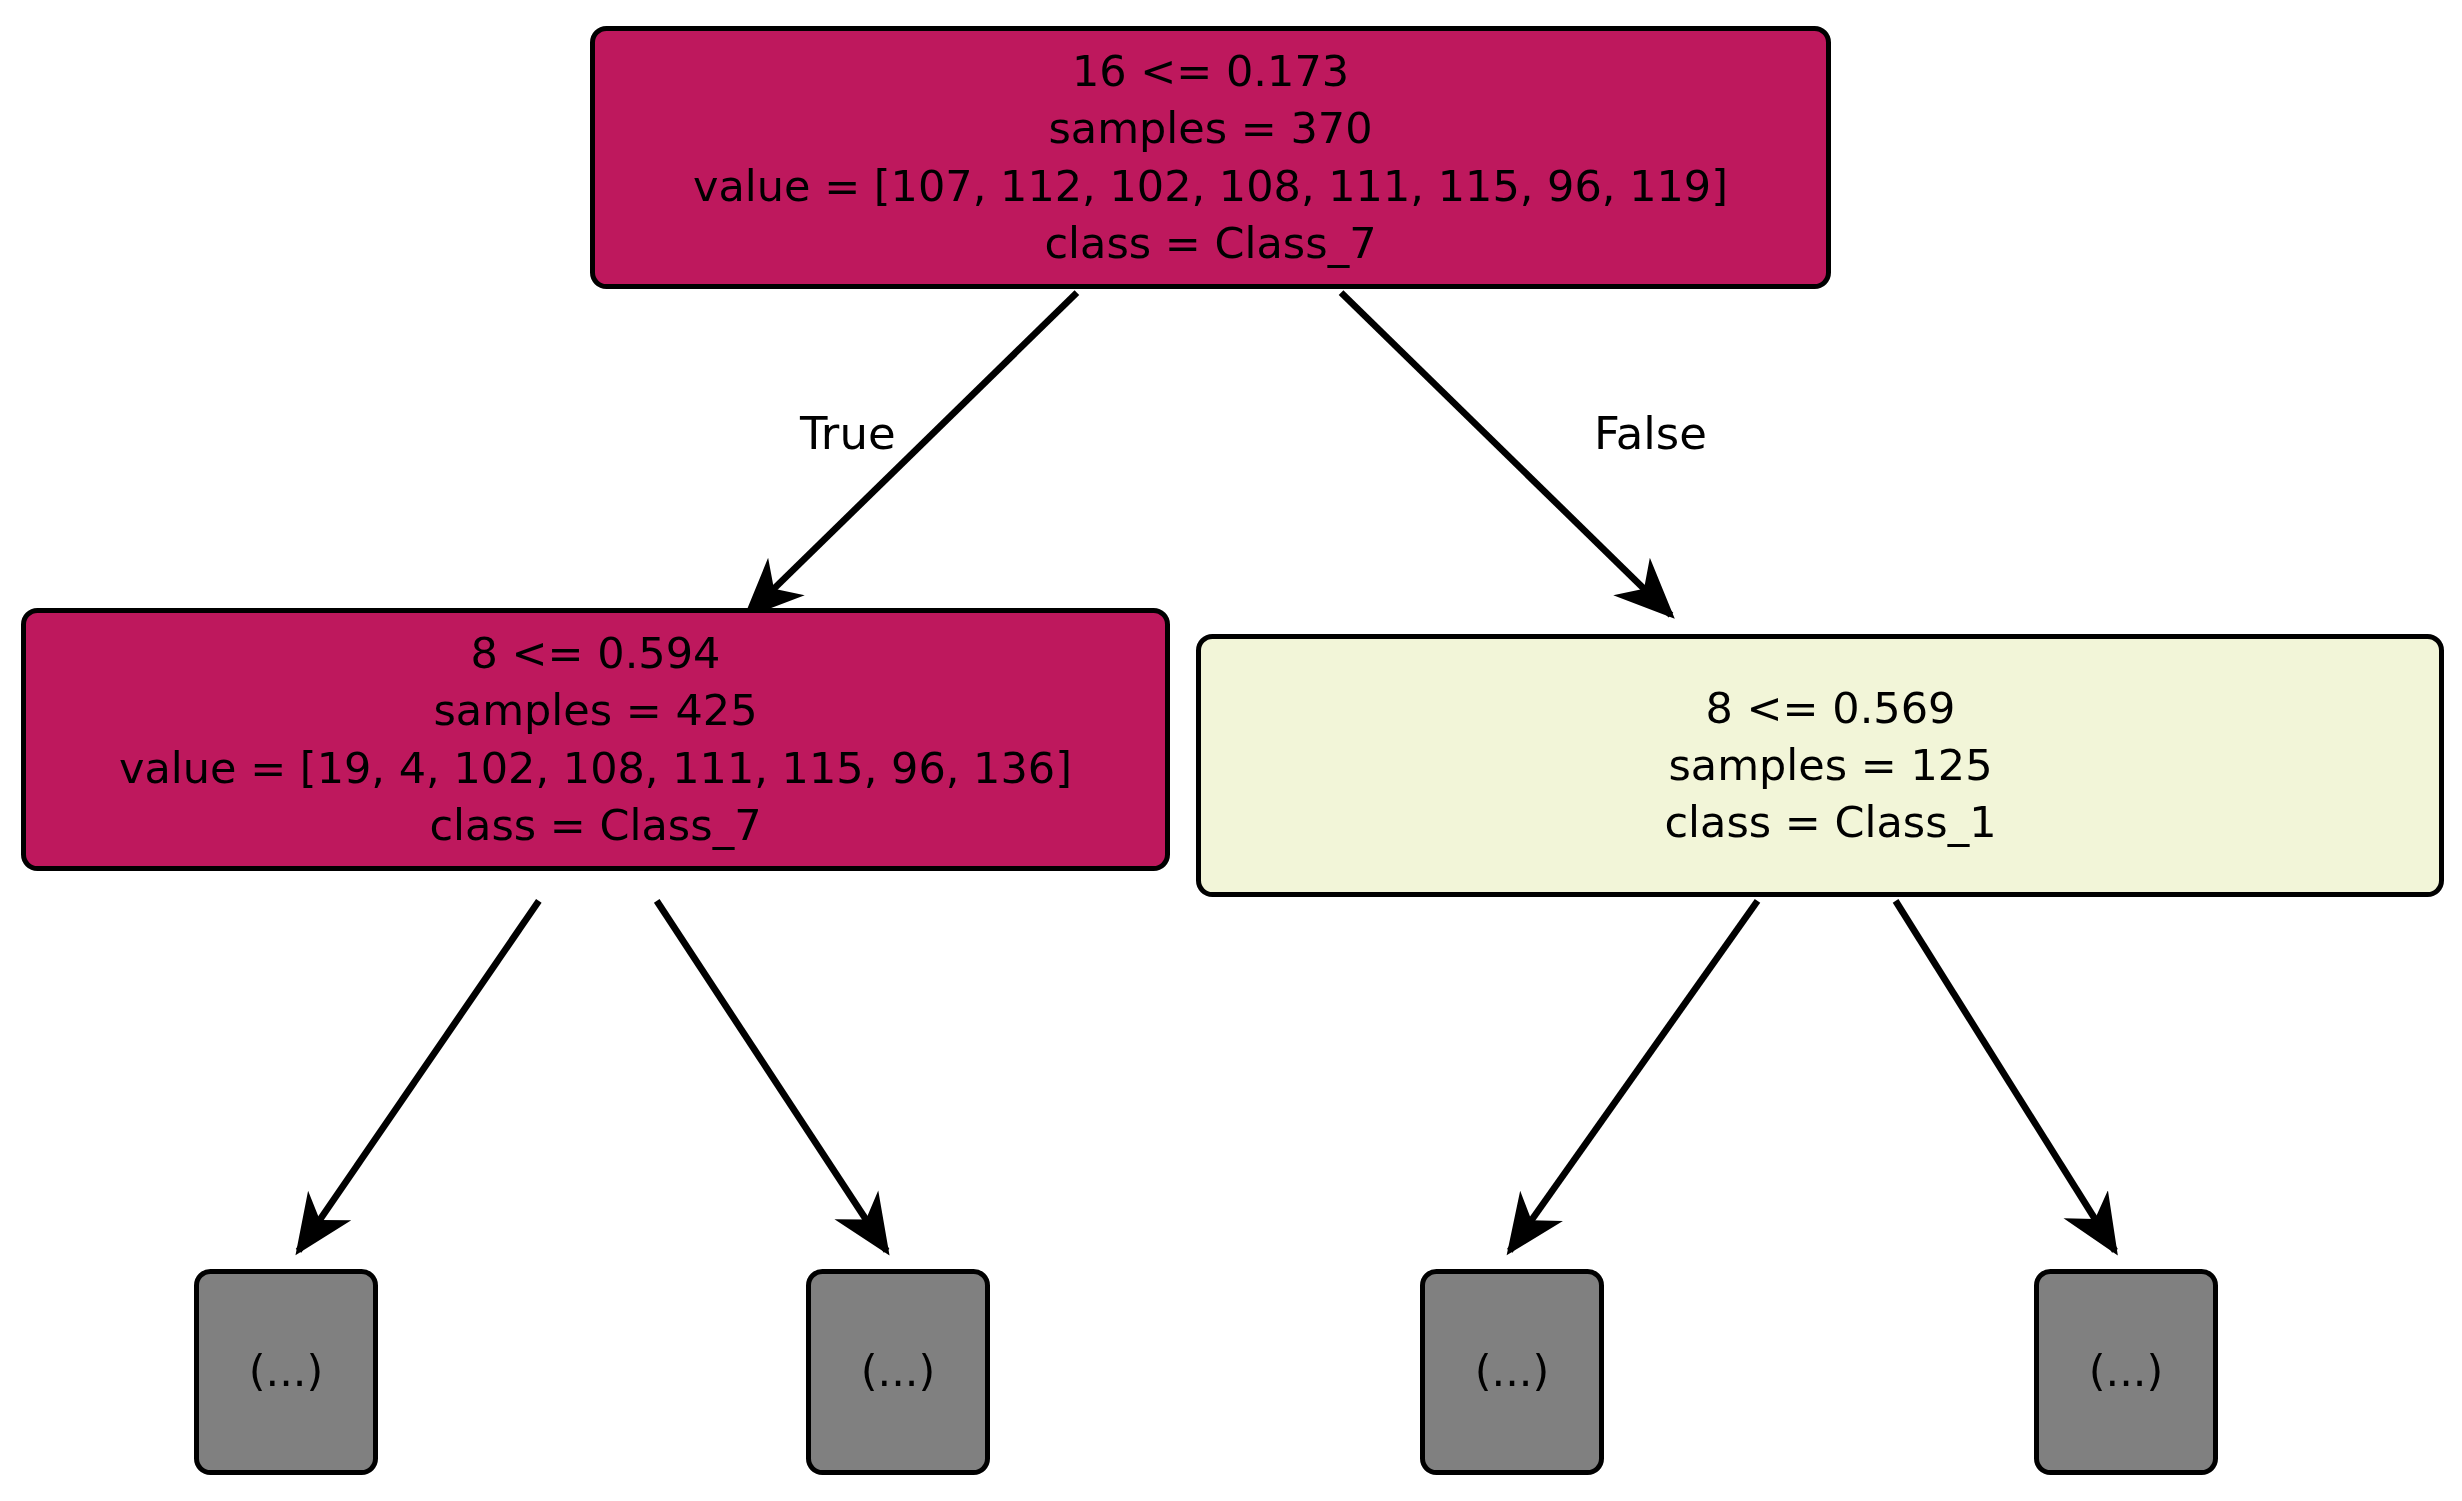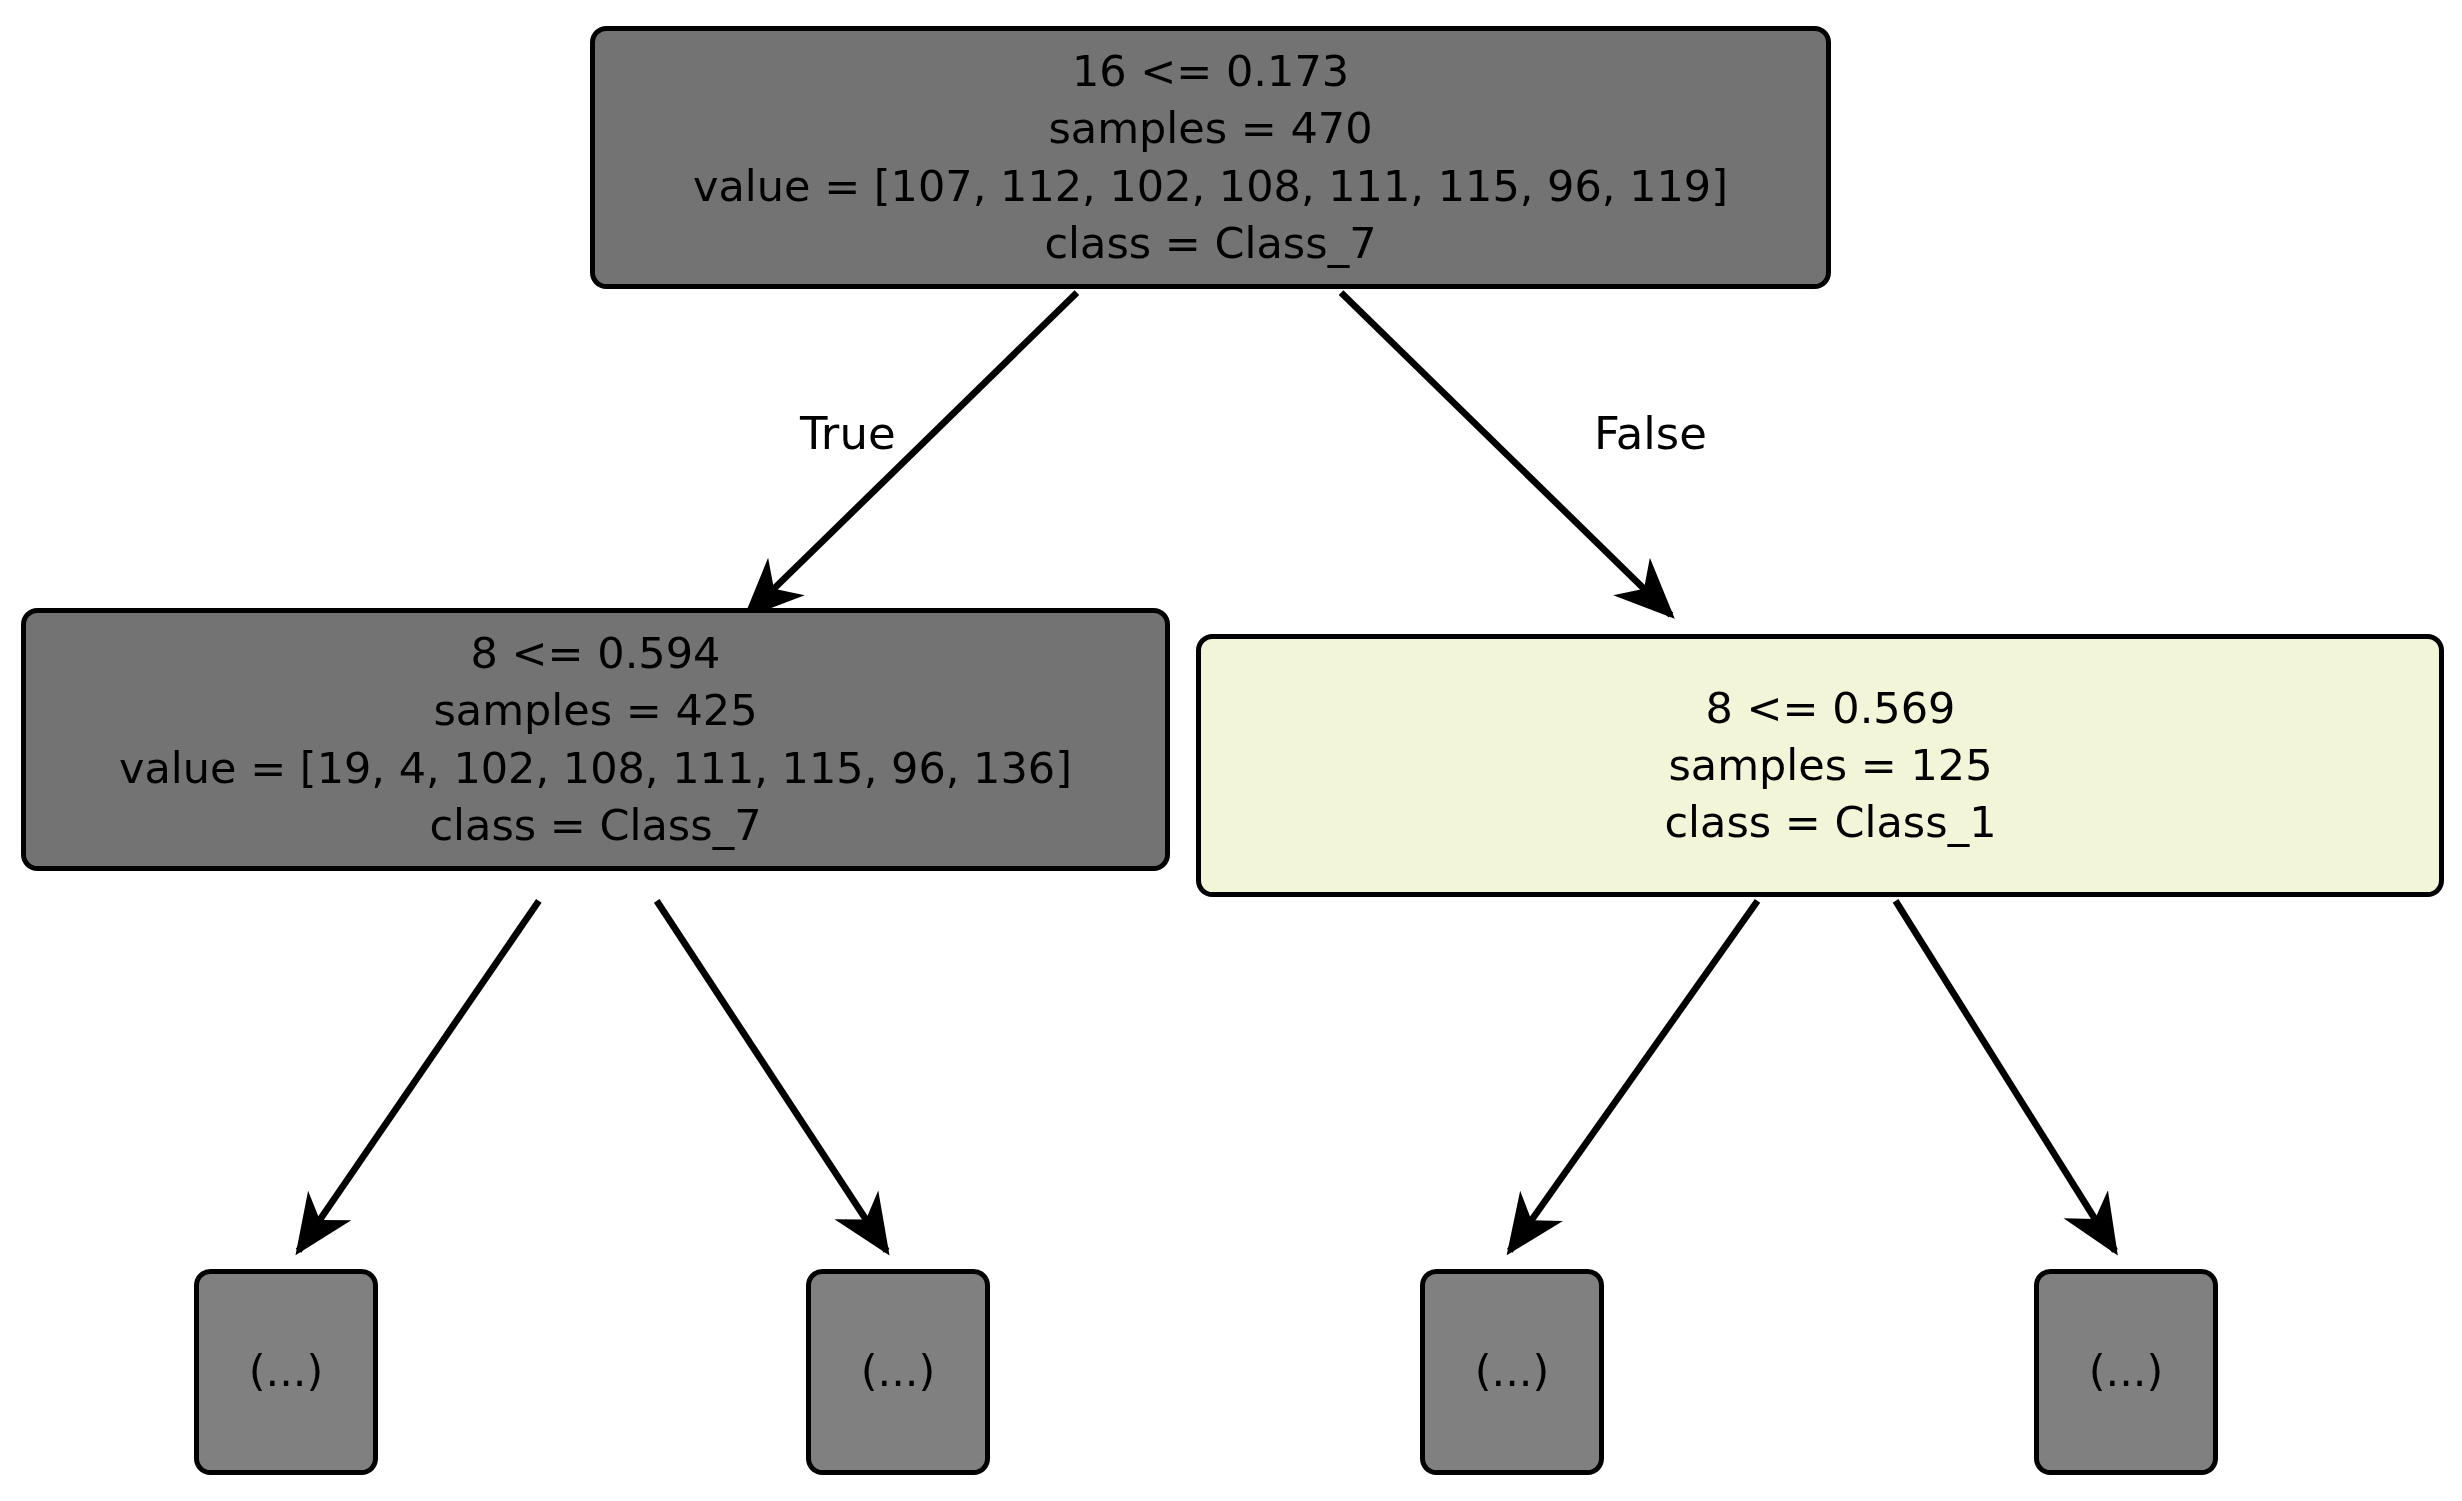--- a/index.html
+++ b/index.html
@@ -29,7 +29,7 @@
     box-sizing: border-box;
     border: 5.2px solid #000000;
     border-radius: 16.4px;
-    background: #737373;
+    background: #be185d;
     display: flex;
     flex-direction: column;
     align-items: center;

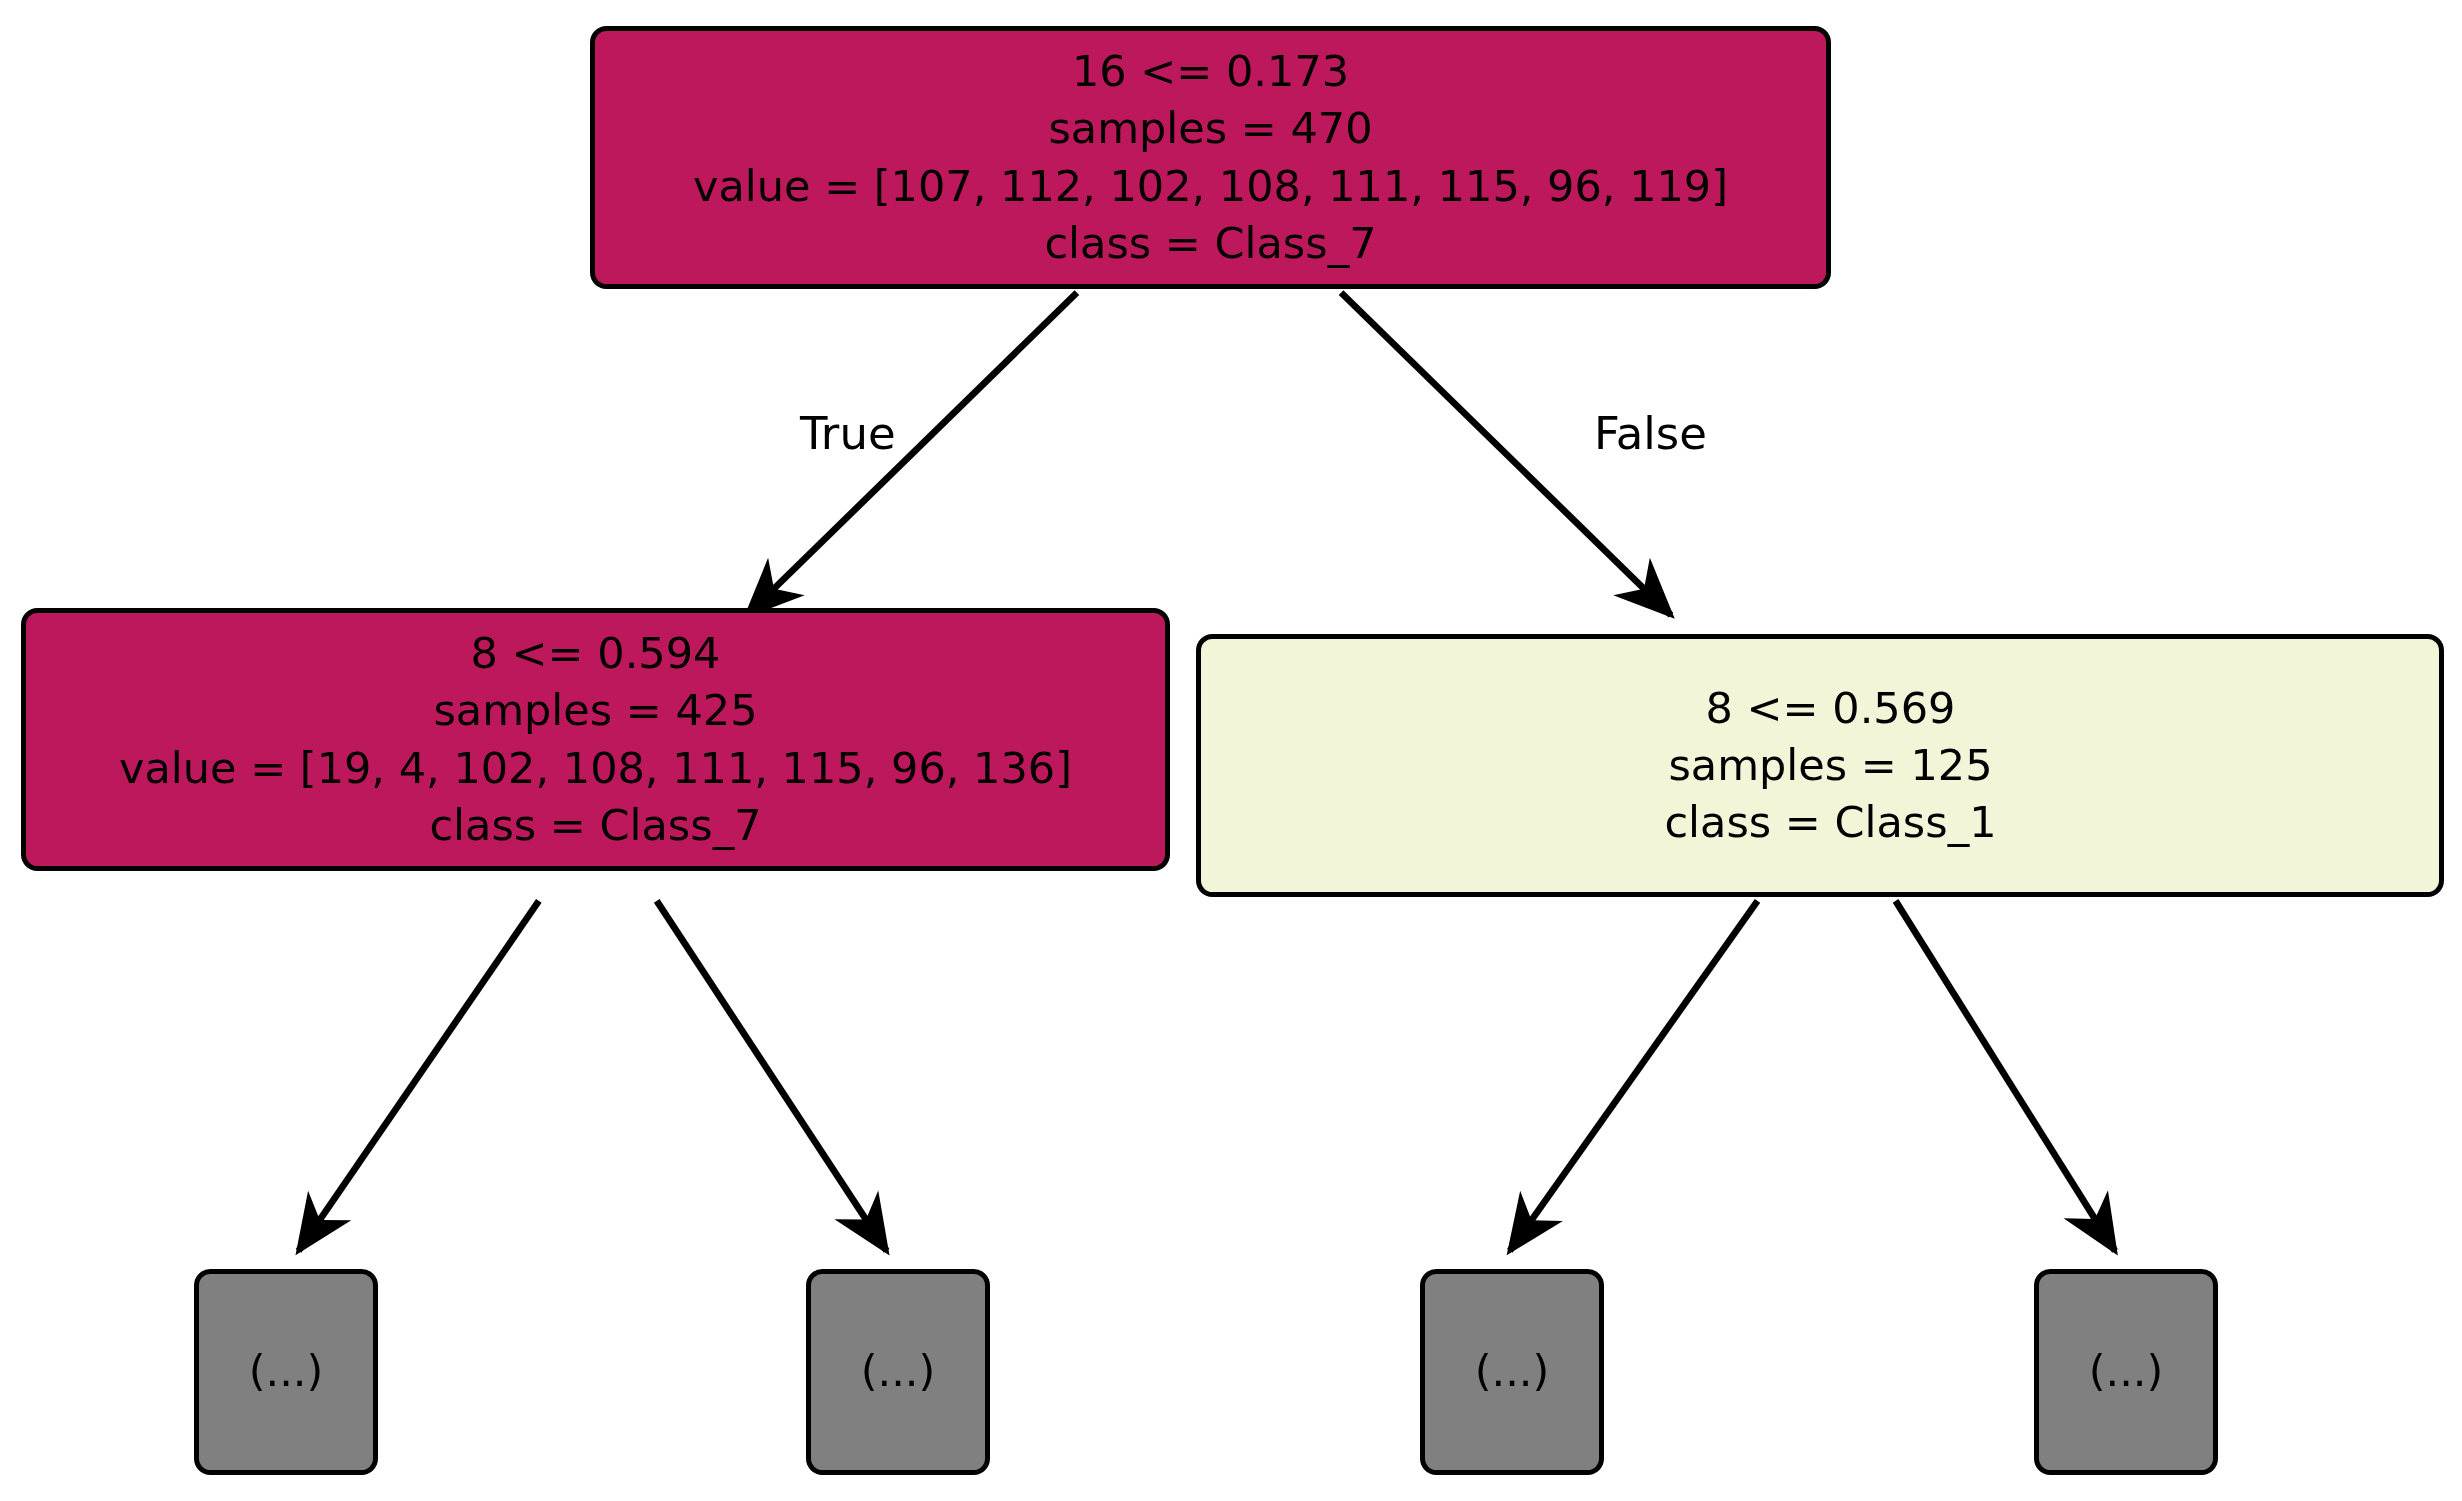--- a/index.html
+++ b/index.html
@@ -106,7 +106,7 @@
 
   <div class="node" id="node-root">
     <div class="line">16 &lt;= 0.173</div>
-    <div class="line">samples = 470</div>
+    <div class="line">samples = 370</div>
     <div class="line">value = [107, 112, 102, 108, 111, 115, 96, 119]</div>
     <div class="line">class = Class_7</div>
   </div>

